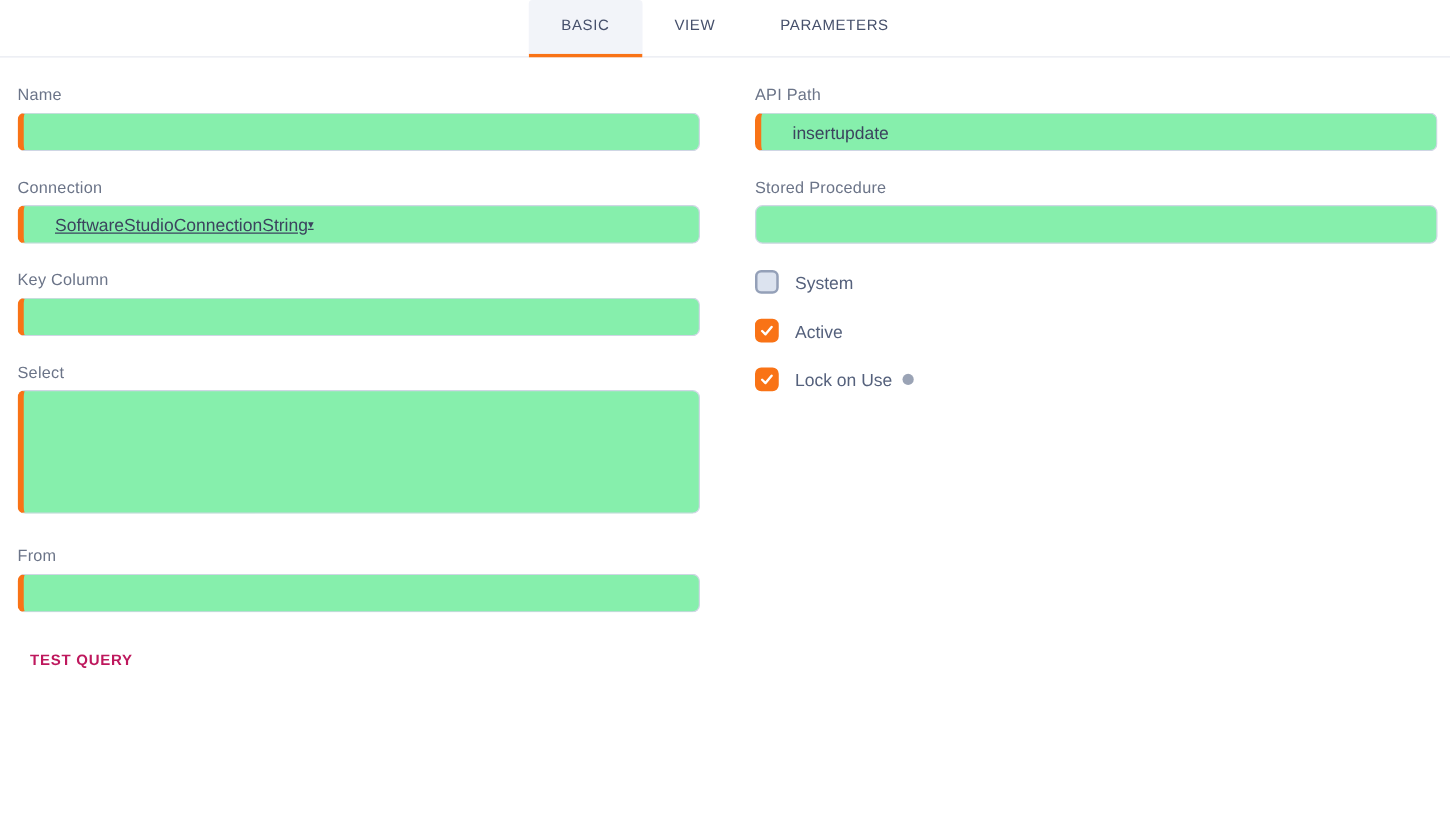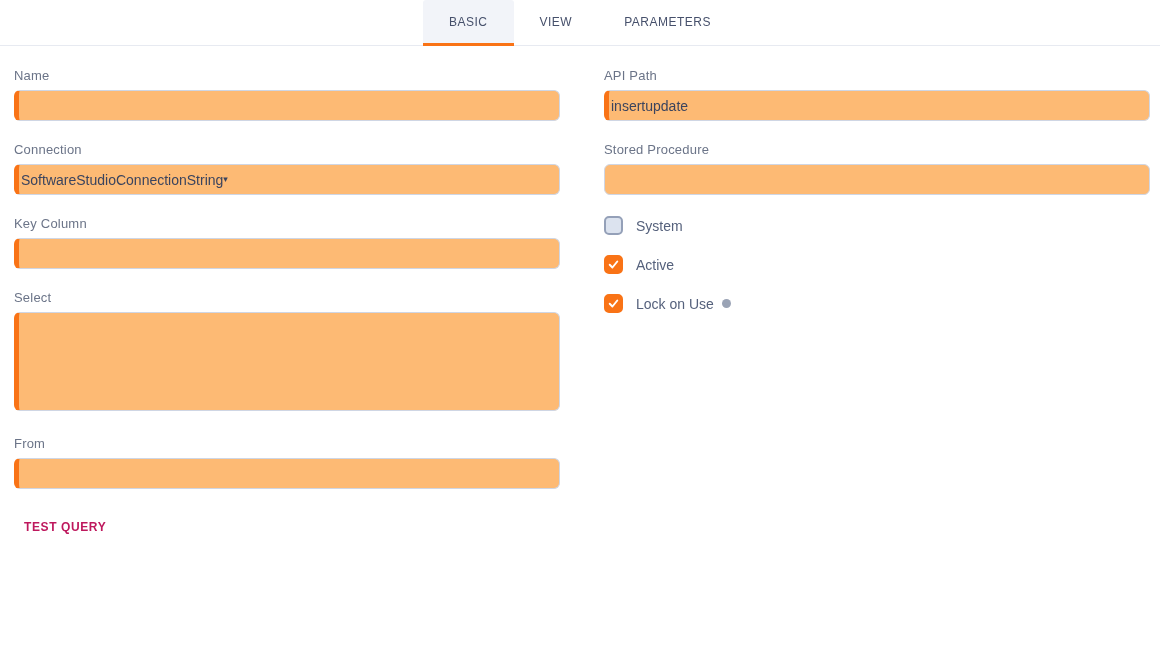--- a/index.html
+++ b/index.html
@@ -16,9 +16,9 @@
     border-bottom: 1px solid #e7eaf1;
   }
   .tab {
-    padding: 0 26px;
-    display: flex;
-    align-items: center;
+    padding: 16px 26px;
+    display: flex;
+    align-items: flex-end;
     font-size: 12px;
     letter-spacing: 0.5px;
     color: #46506b;

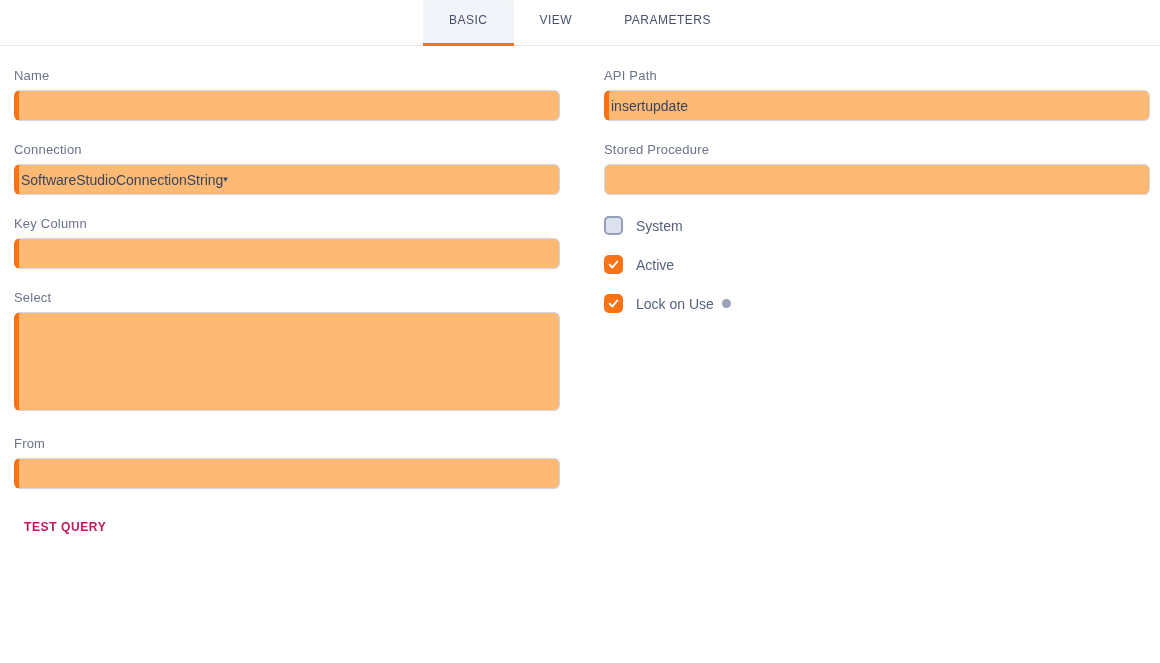--- a/index.html
+++ b/index.html
@@ -56,11 +56,11 @@
     height: 31px;
     border: 1px solid #cfd6e4;
     border-radius: 6px;
-    background: #fdba74;
+    background: #86efac;
     font-family: "Liberation Sans", sans-serif;
     font-size: 14px;
     color: #3b445e;
-    padding: 0 2px;
+    padding: 0 25px;
     outline: none;
   }
   .input.required { border-left: 5px solid #f97316; }

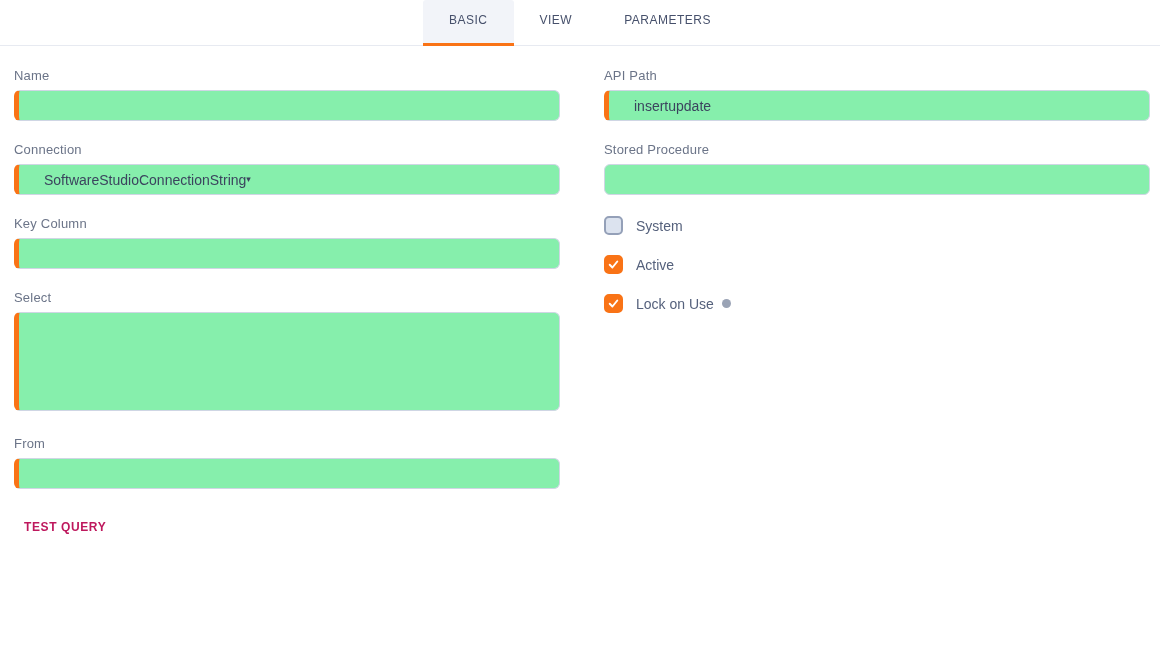--- a/index.html
+++ b/index.html
@@ -73,6 +73,7 @@
     display: flex;
     align-items: center;
     cursor: pointer;
+    text-decoration: underline;
   }
   .caret {
     font-size: 9px;

